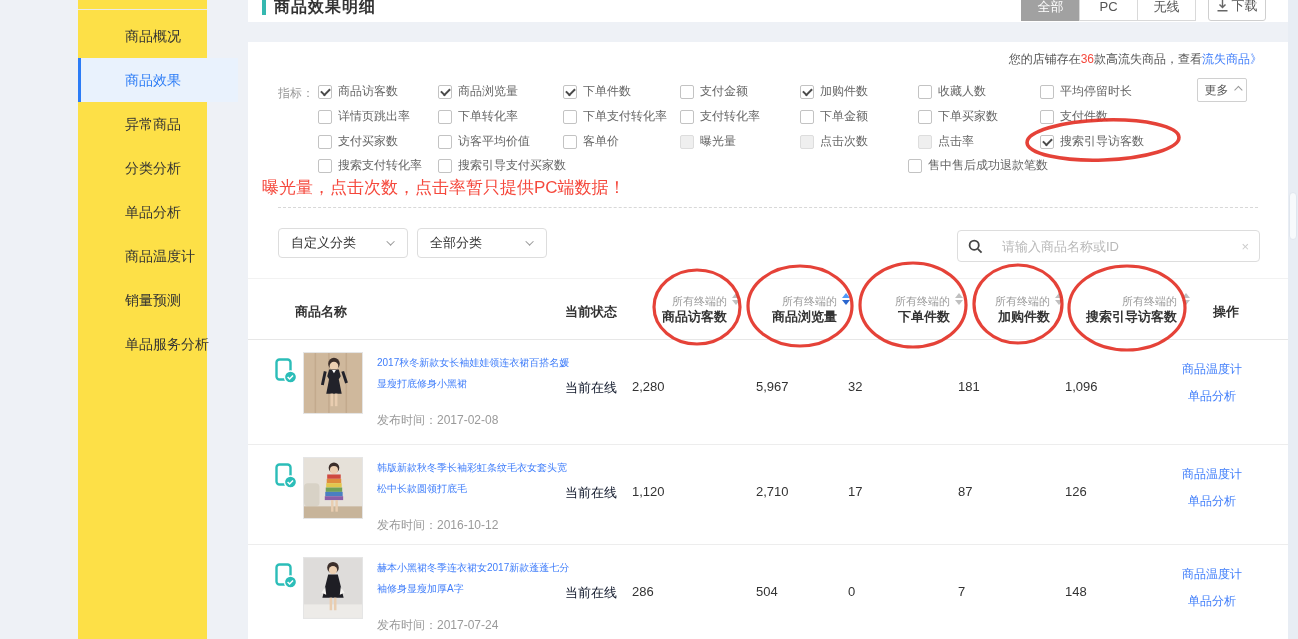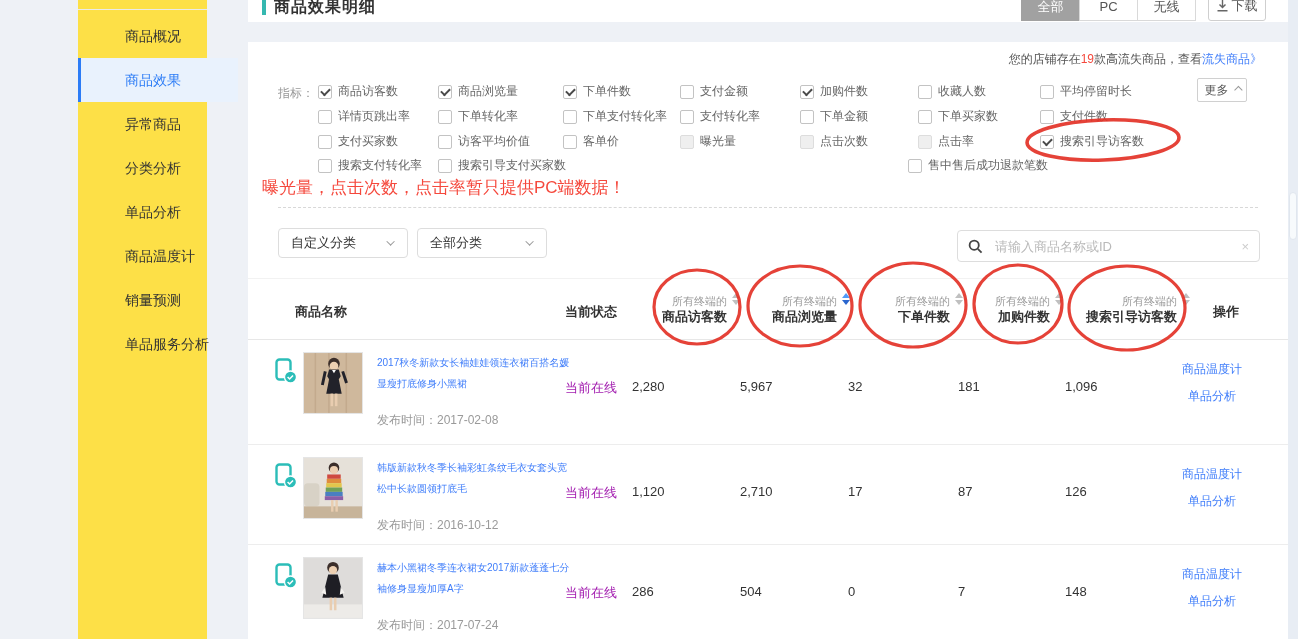--- a/index.html
+++ b/index.html
@@ -132,7 +132,7 @@
 
 <div class="panel">
 
-  <div class="notice"><span>您的店铺存在</span><span class="red">19</span><span>款高流失商品，查看</span><span class="link">流失商品》</span></div>
+  <div class="notice"><span>您的店铺存在</span><span class="red">36</span><span>款高流失商品，查看</span><span class="link">流失商品》</span></div>
 
   <div class="metrics-label">指标：</div>
 

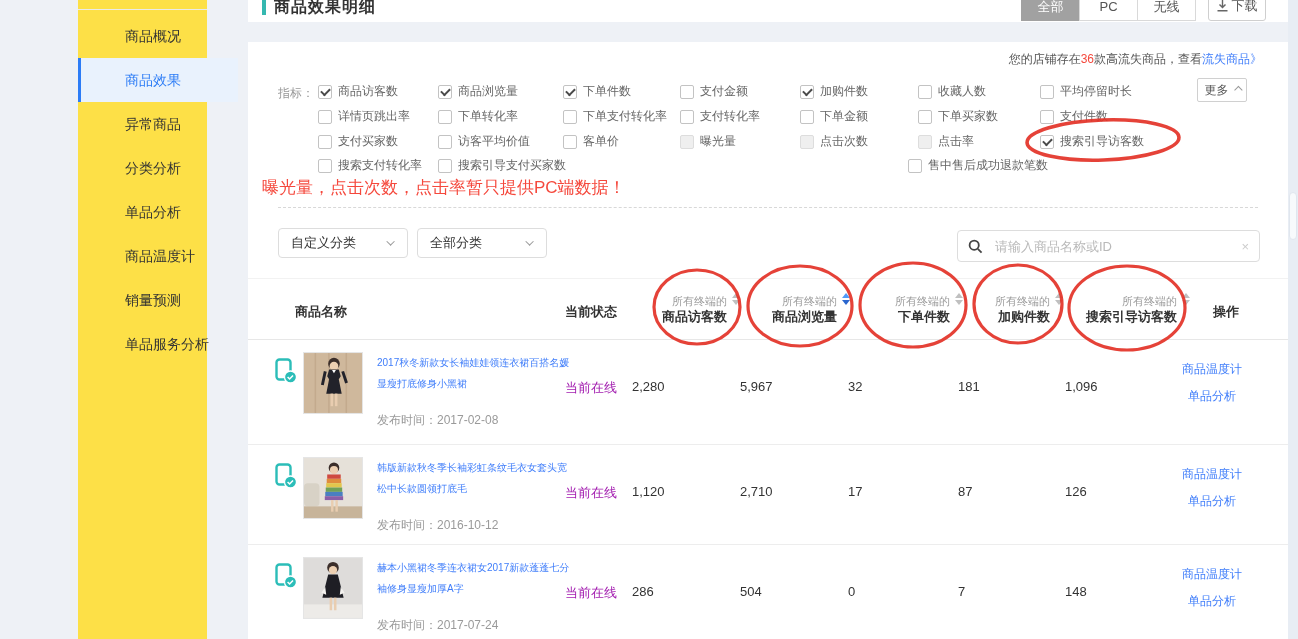--- a/index.html
+++ b/index.html
@@ -55,7 +55,7 @@
     padding:0 12px; font-size:13px; color:#333; cursor:pointer; }
   .sel1 { left:30px; } .sel2 { left:169px; }
   .search-box { position:absolute; left:709px; top:188px; width:303px; height:32px; border:1px solid #ddd;
-    border-radius:4px; background:#fff; display:flex; align-items:center; padding:0 10px; gap:12px; }
+    border-radius:4px; background:#fff; display:flex; align-items:center; padding:0 10px; gap:19px; }
   .search-box input { border:none; outline:none; flex:1; font-size:13px; color:#333;
     font-family:inherit; background:transparent; }
   .search-box input::placeholder { color:#b9b9b9; }

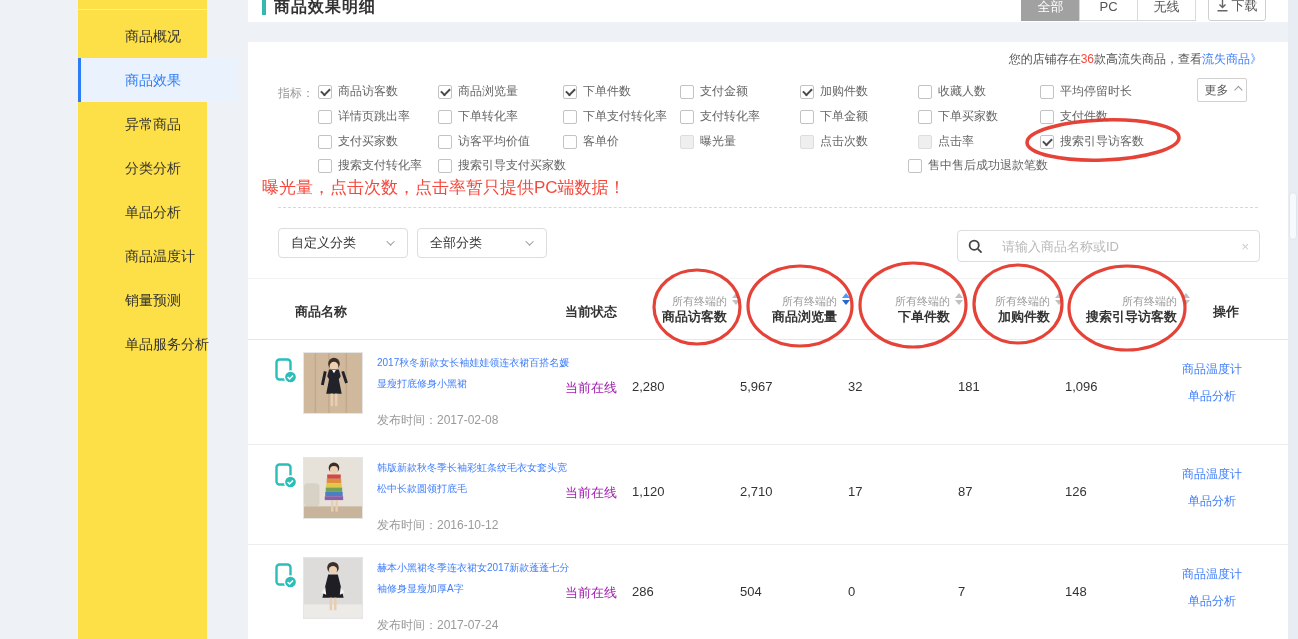--- a/index.html
+++ b/index.html
@@ -84,7 +84,7 @@
   .p-title { position:absolute; left:129px; top:12px; width:198px; font-size:10px; line-height:21px;
     color:#3f7dfa; cursor:pointer; }
   .p-date { position:absolute; left:129px; top:72px; font-size:12px; color:#9a9a9a; }
-  .p-status { position:absolute; left:317px; top:39px; font-size:13px; color:#a21caf; }
+  .p-status { position:absolute; left:317px; top:39px; font-size:13px; color:#0f172a; }
   .num { position:absolute; top:39px; width:90px; font-size:13px; color:#333; }
   .n1{right:566px} .n2{right:458px} .n3{right:350px} .n4{right:240px} .n5{right:133px}
   .row-actions { position:absolute; left:922px; width:84px; top:0; text-align:center; }

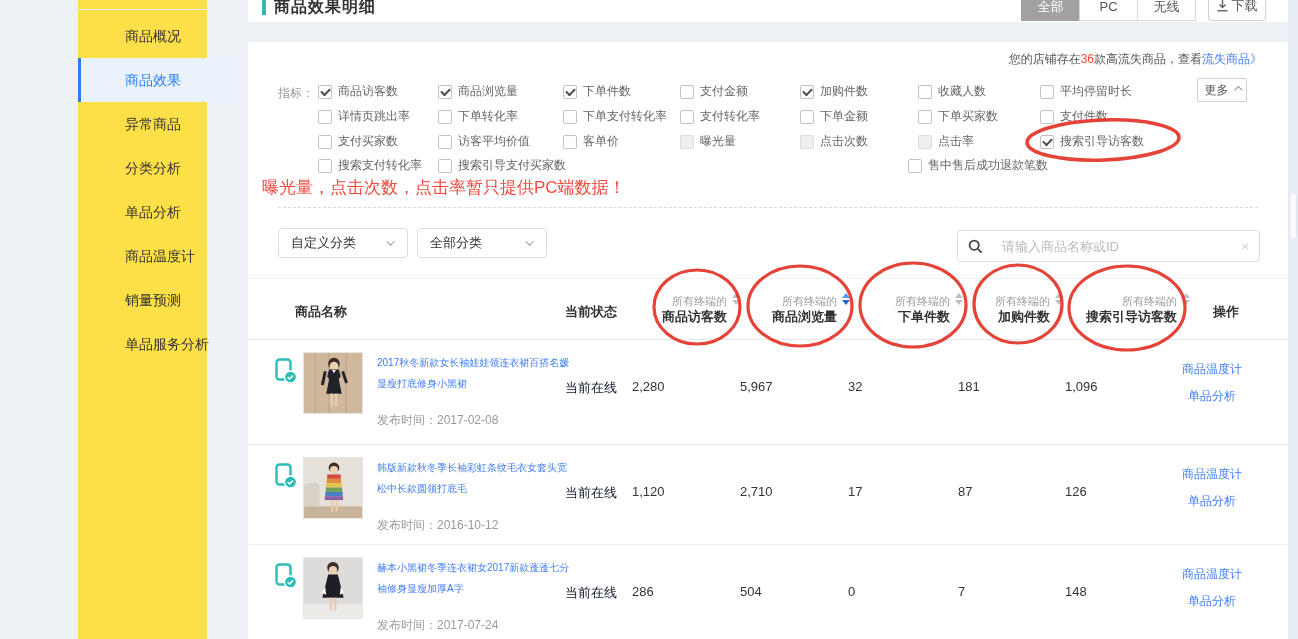--- a/index.html
+++ b/index.html
@@ -86,7 +86,7 @@
   .p-date { position:absolute; left:129px; top:72px; font-size:12px; color:#9a9a9a; }
   .p-status { position:absolute; left:317px; top:39px; font-size:13px; color:#0f172a; }
   .num { position:absolute; top:39px; width:90px; font-size:13px; color:#333; }
-  .n1{right:566px} .n2{right:458px} .n3{right:350px} .n4{right:240px} .n5{right:133px}
+  .n1{right:566px} .n2{right:442px} .n3{right:350px} .n4{right:240px} .n5{right:133px}
   .row-actions { position:absolute; left:922px; width:84px; top:0; text-align:center; }
   .row-actions a { display:block; font-size:12px; color:#3f7dfa; text-decoration:none; cursor:pointer; }
   .act1 { margin-top:21px; } .act2 { margin-top:10px; }

